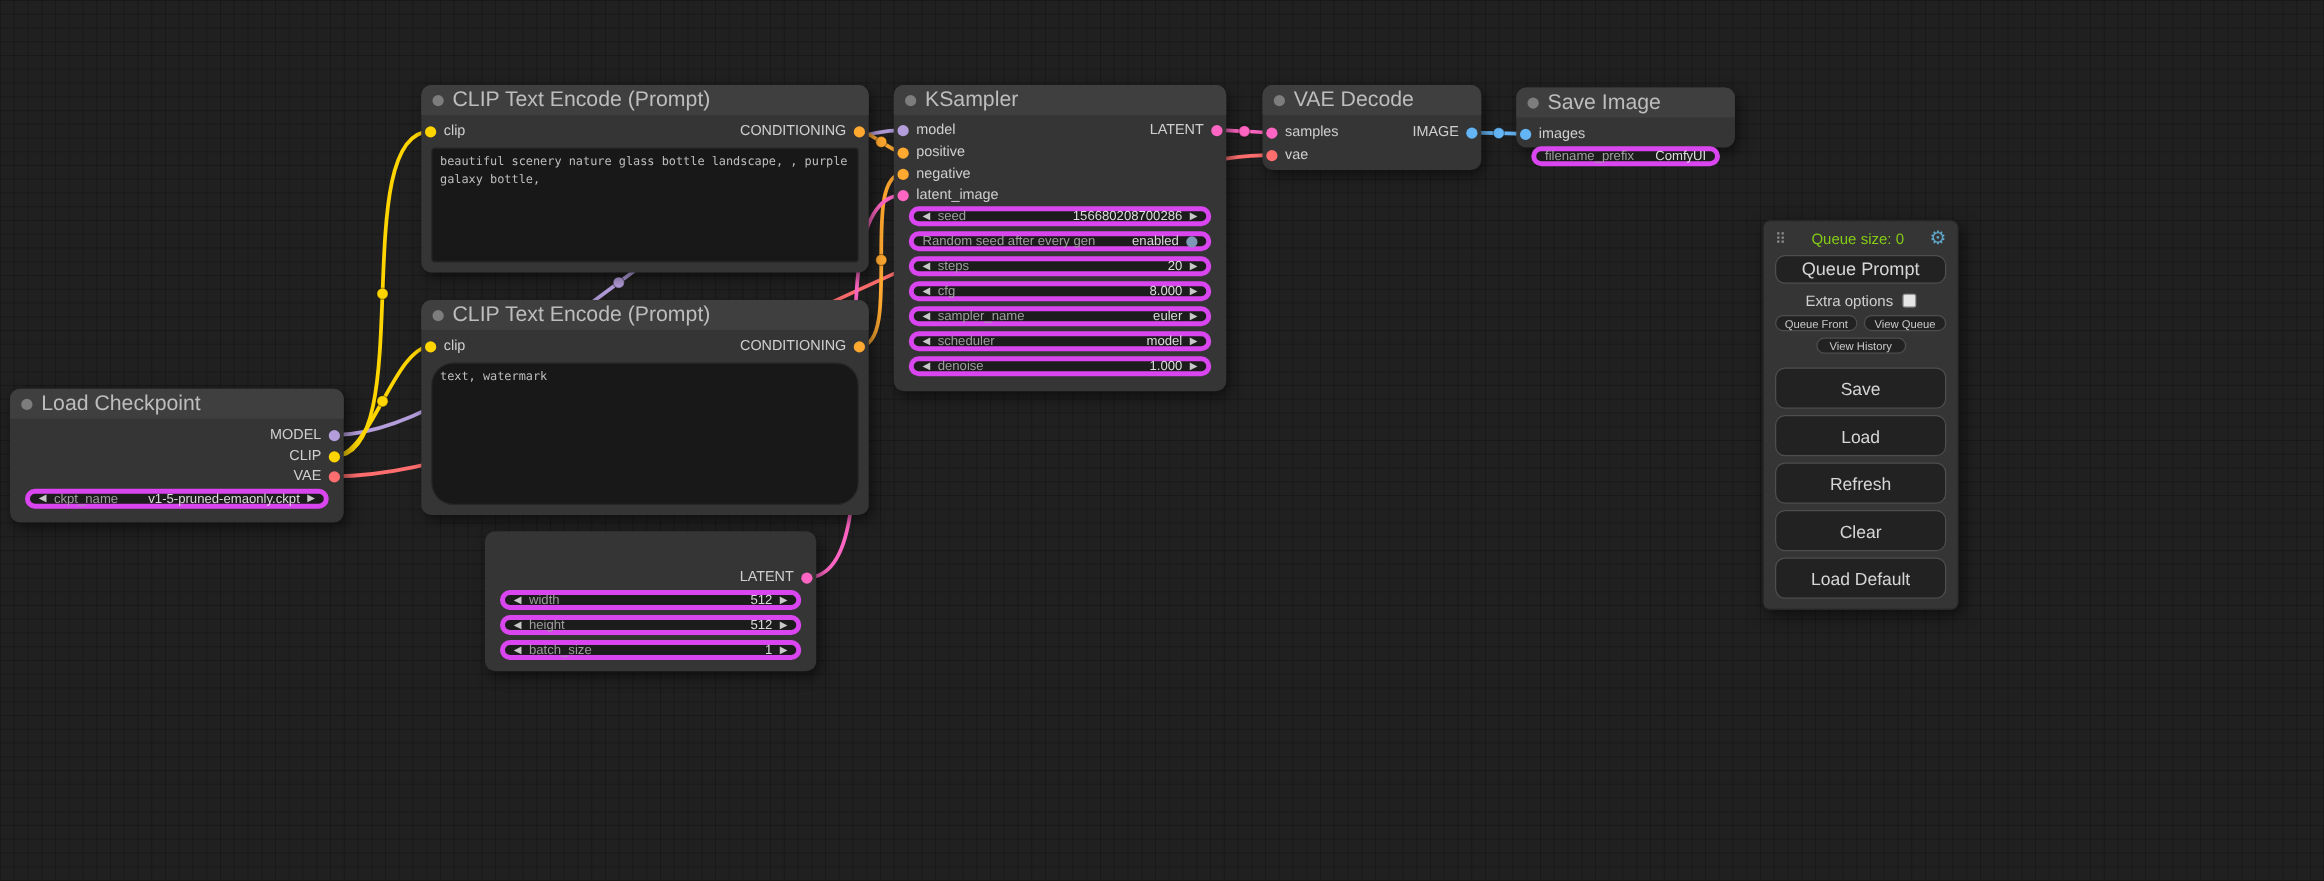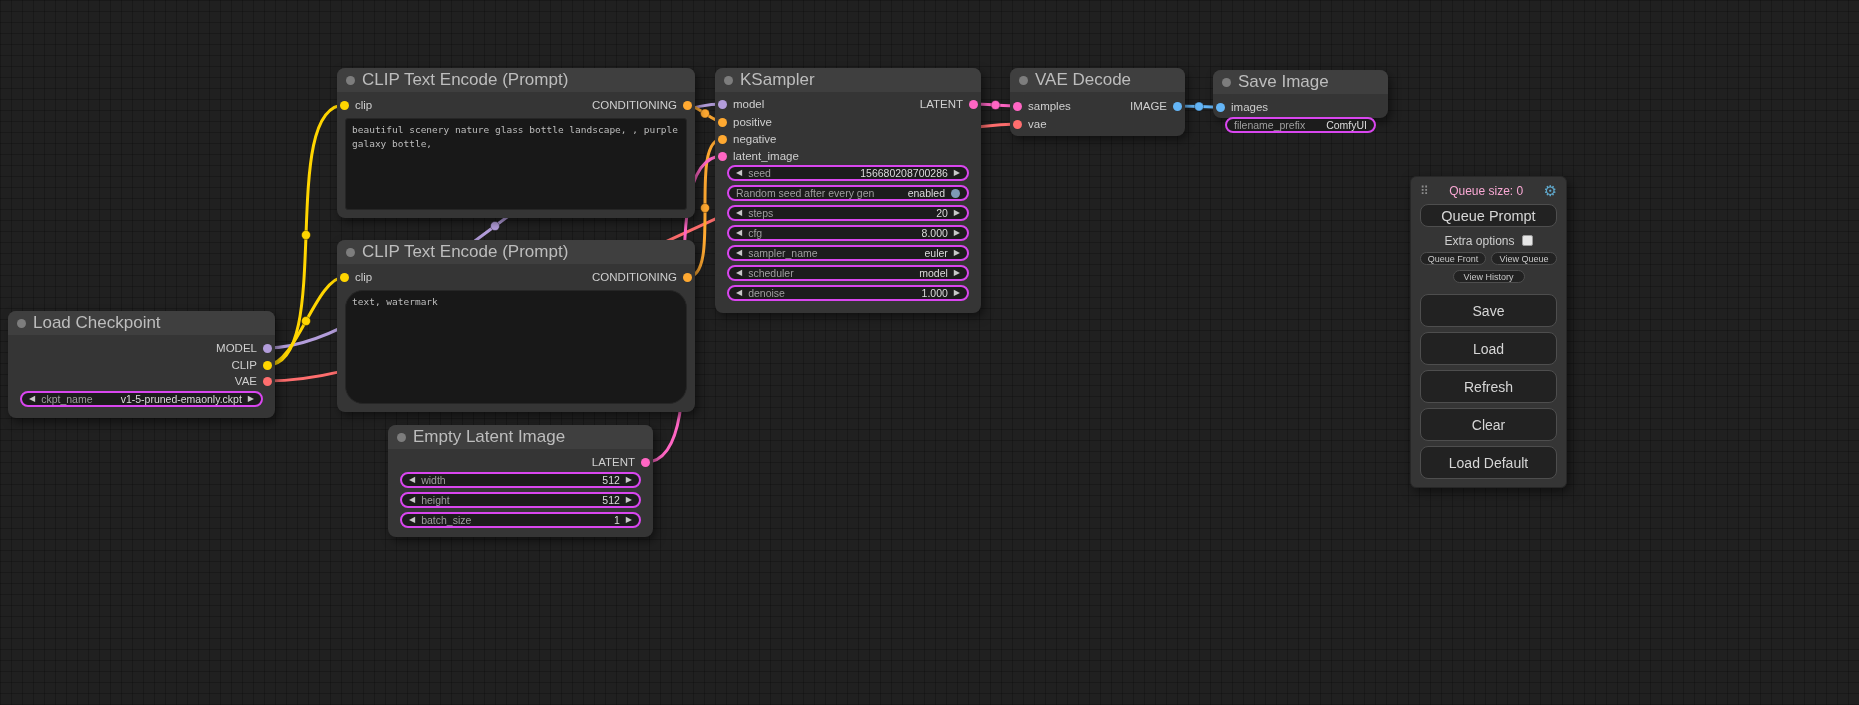--- a/index.html
+++ b/index.html
@@ -58,7 +58,7 @@
 
   .widget {
     position:absolute; left:12px; right:12px; height:16px;
-    background:#1c1c1c; border:2px solid #d946ef; border-radius:9px;
+    background:#1c1c1c; border:4px solid #d946ef; border-radius:9px;
     display:flex; align-items:center; gap:6px; padding:0 7px;
     font-size:10.5px; line-height:14px; white-space:nowrap;
   }

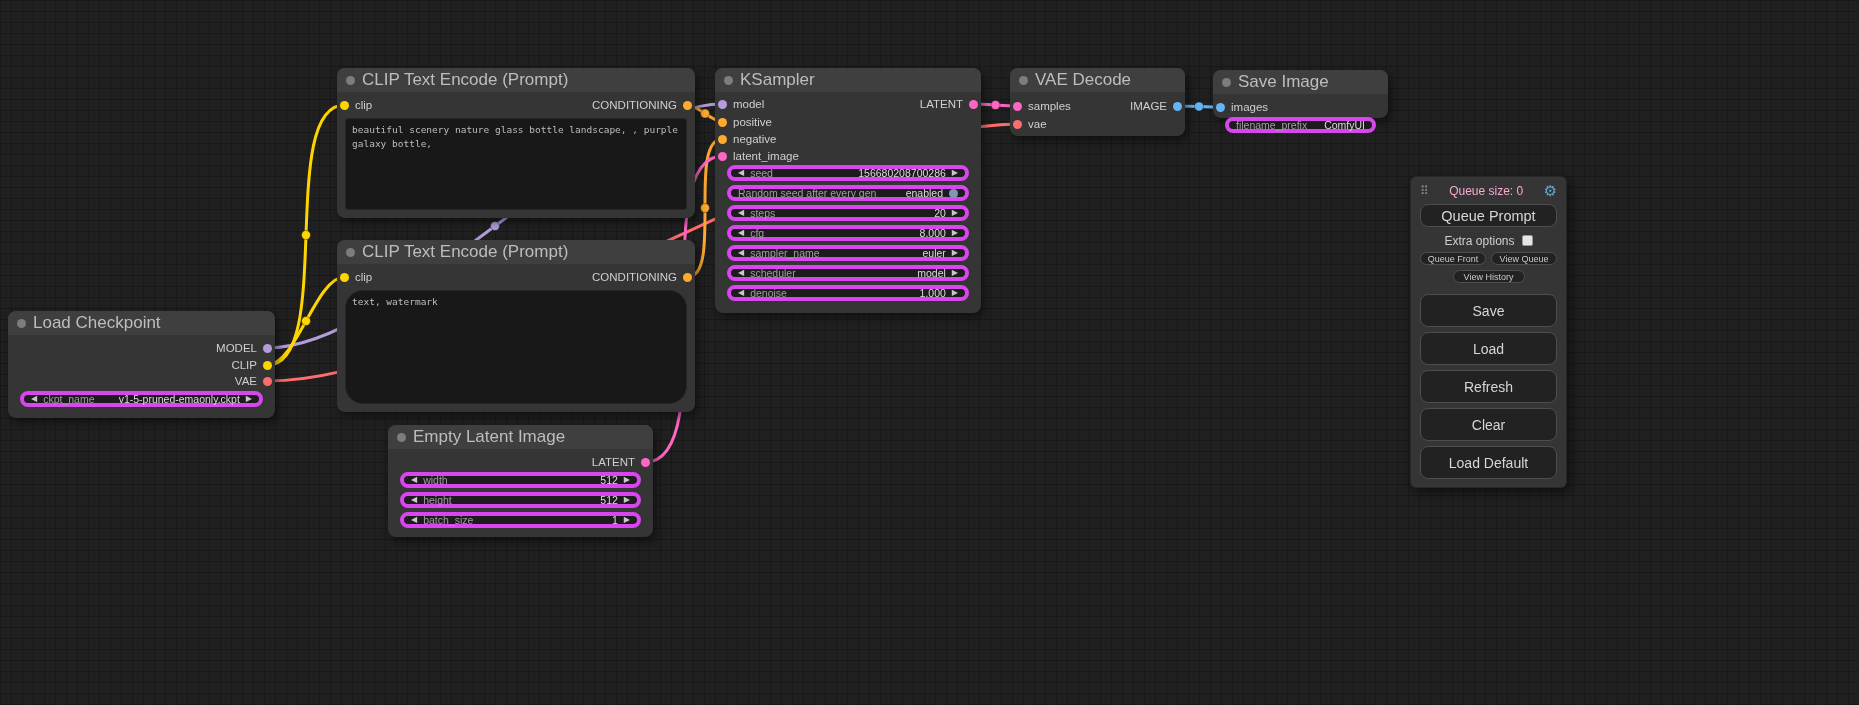--- a/index.html
+++ b/index.html
@@ -91,7 +91,7 @@
   }
   .qp-header { display:flex; align-items:center; height:16px; margin-bottom:5px; }
   .drag-handle { color:#8d8d8d; font-size:12px; cursor:grab; }
-  .queue-size { flex:1; text-align:center; color:#f9a8d4; font-size:12px; }
+  .queue-size { flex:1; text-align:center; color:#84cc16; font-size:12px; }
   .gear { color:var(--c-settings_icon,#5FA8CC); font-size:15px; cursor:pointer; line-height:14px; }
   .qp-btn {
     display:block; width:100%; background:#222222; border:1px solid #4e4e4e;

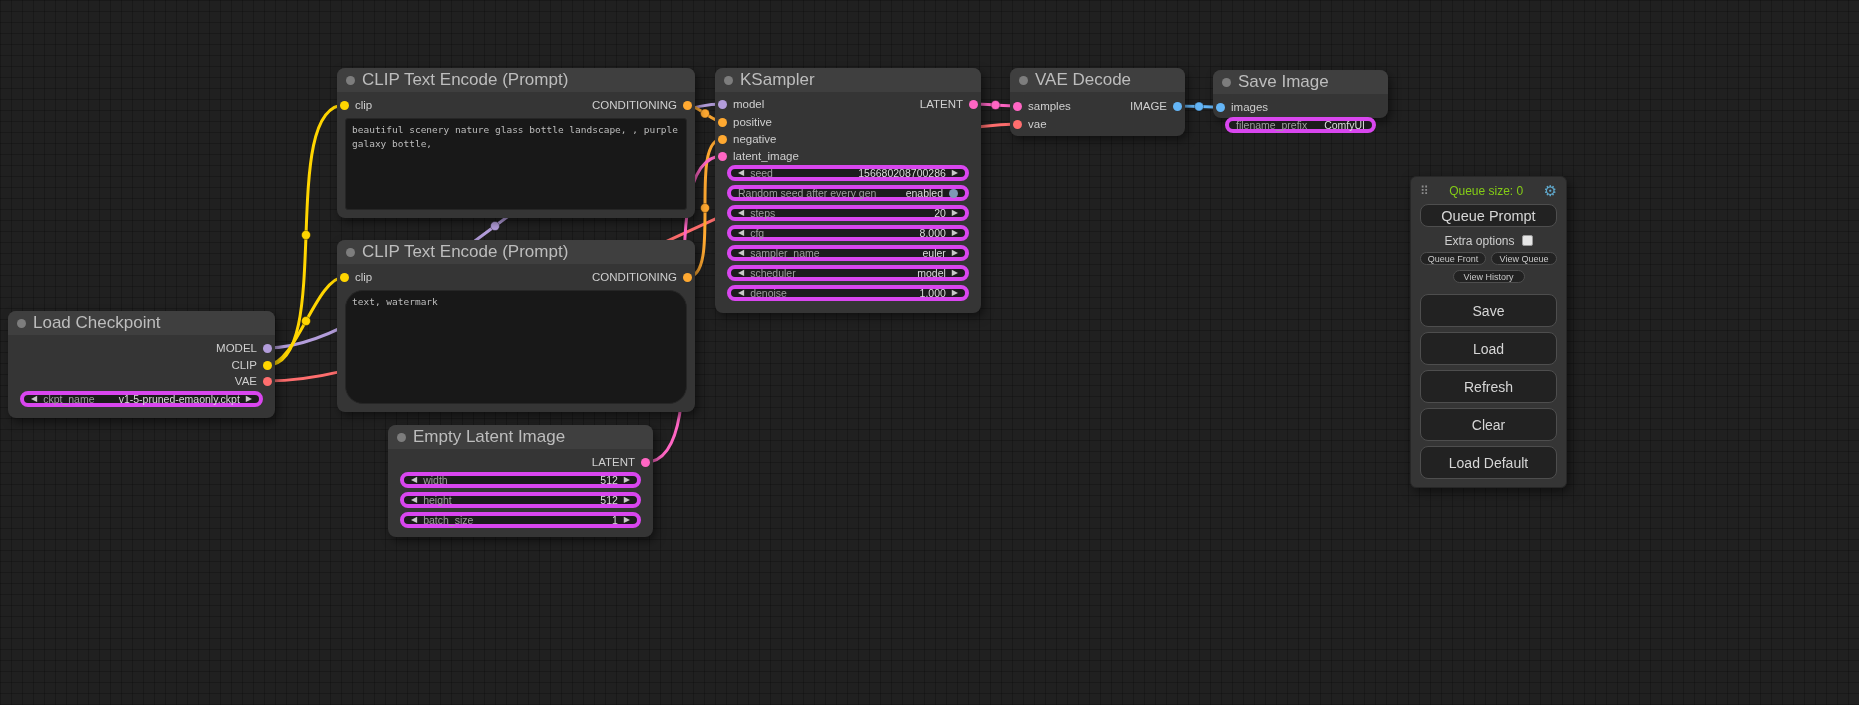--- a/index.html
+++ b/index.html
@@ -192,10 +192,6 @@
   </div>
 
   <div class="node" id="node-empty-latent">
-    <div class="node-title">
-      <span class="title-dot"></span>
-      <span class="title-text">Empty Latent Image</span>
-    </div>
     <div class="slot out" style="top:30px">
       <span class="dot c-latent"></span>
       <span class="slot-label">LATENT</span>

